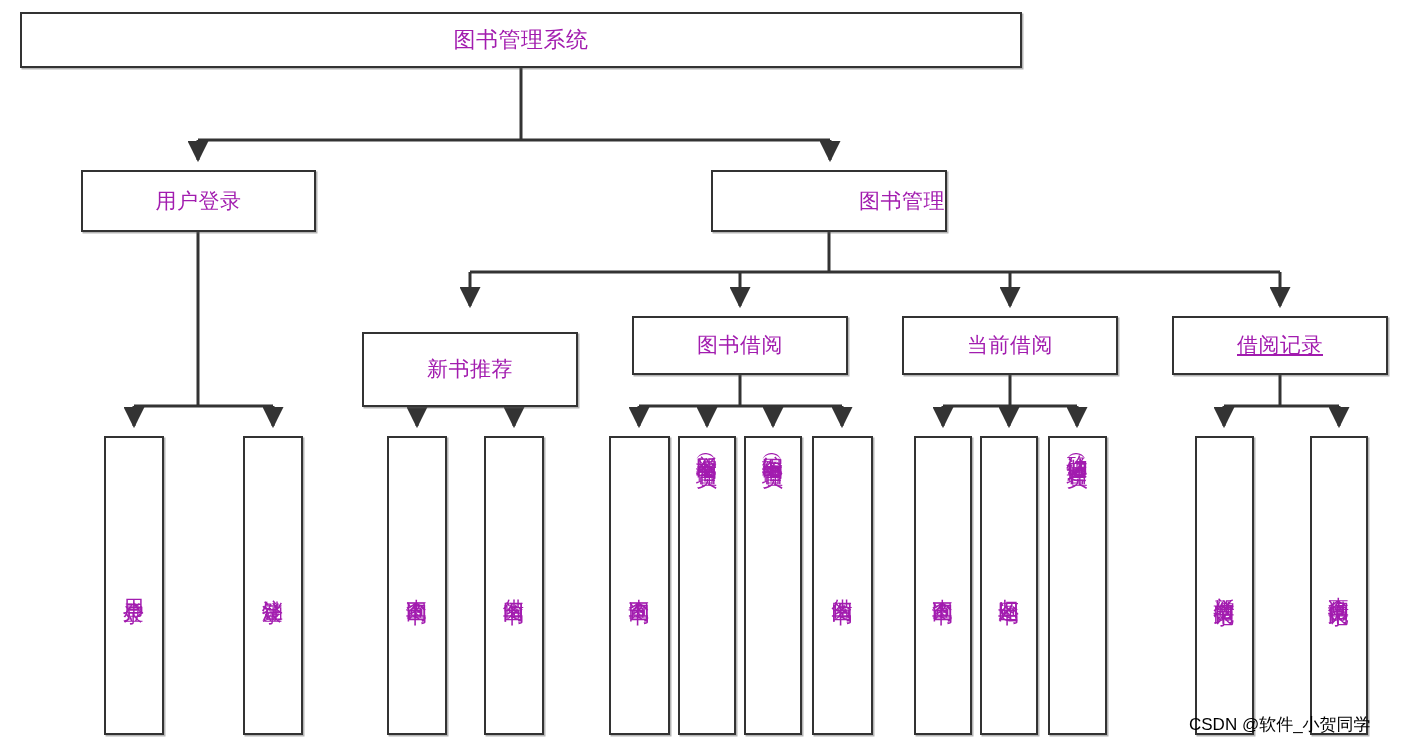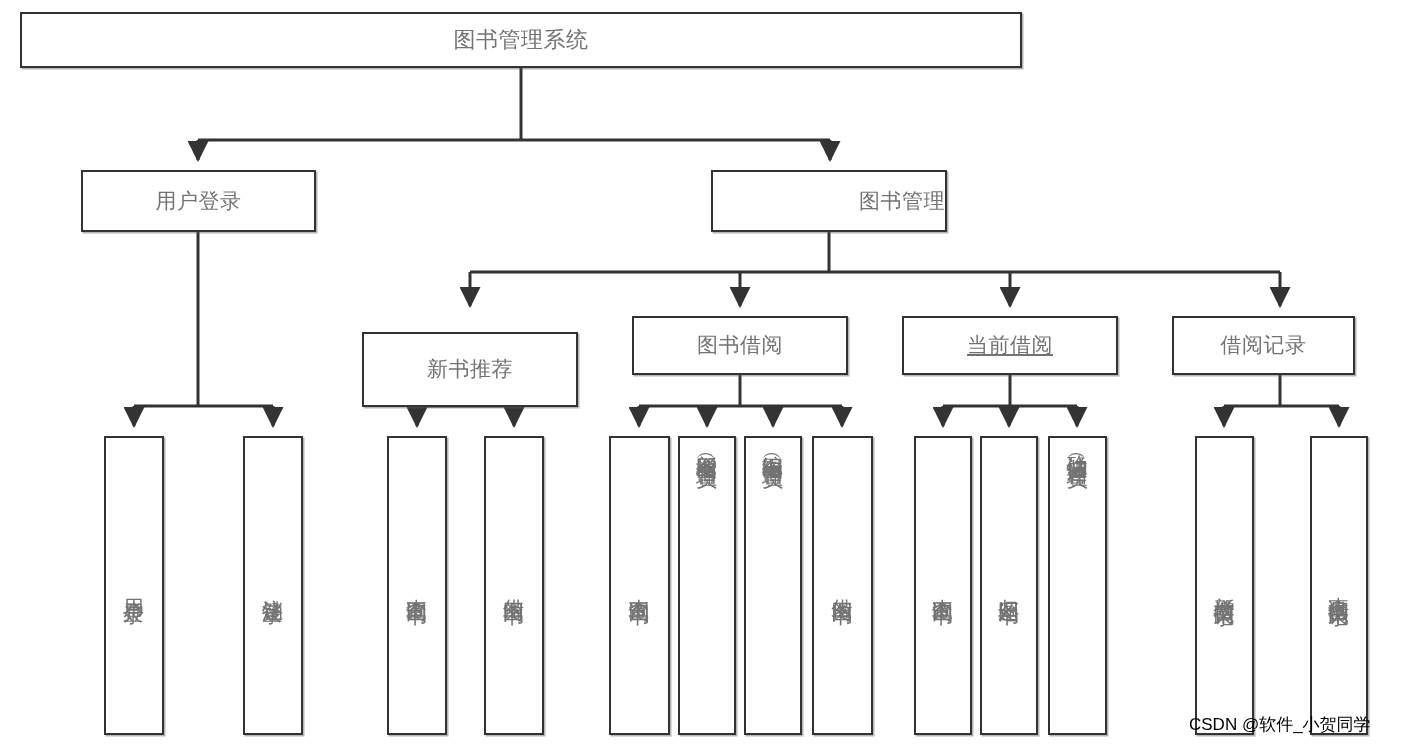--- a/index.html
+++ b/index.html
@@ -34,7 +34,7 @@
     display: flex;
     align-items: center;
     justify-content: center;
-    color: #737373;
+    color: #a21caf;
     z-index: 2;
   }
   .node .label {

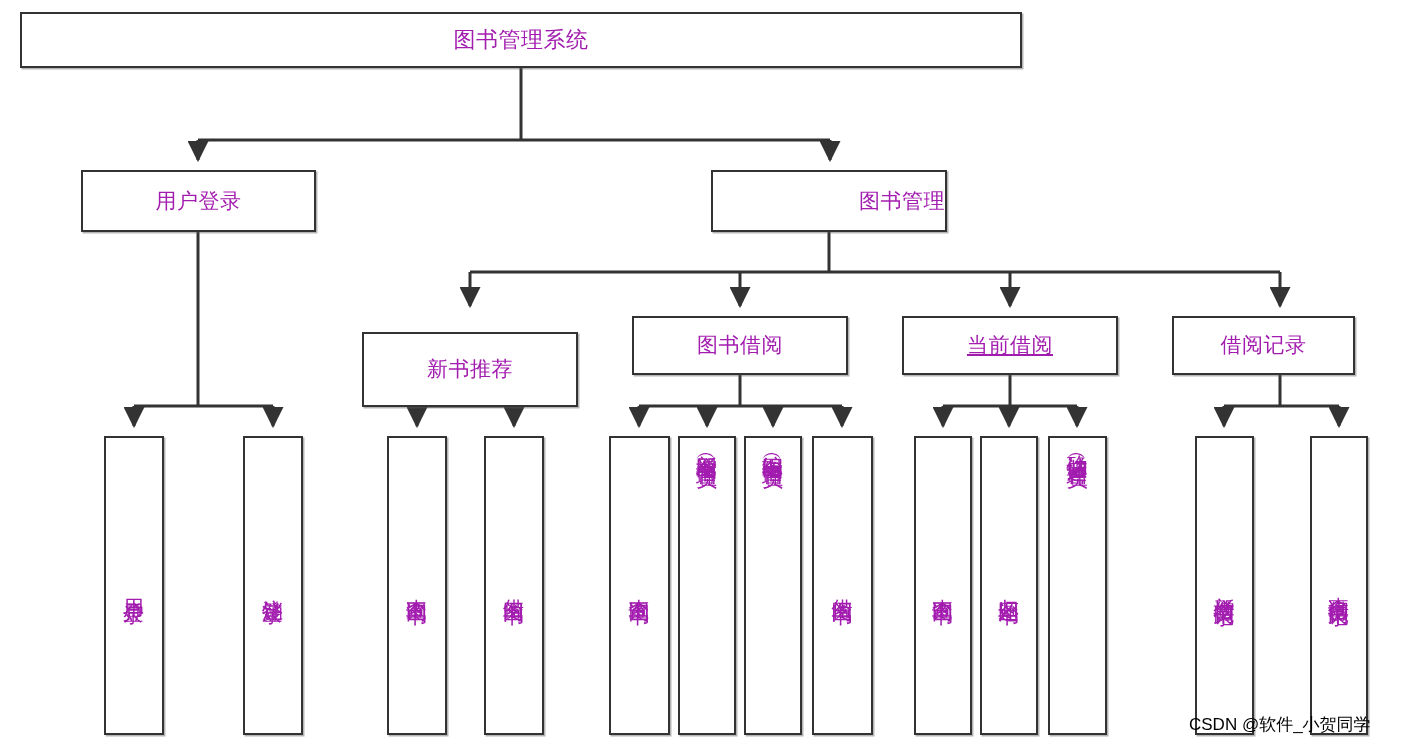--- a/index.html
+++ b/index.html
@@ -137,7 +137,7 @@
   <div class="node horiz" style="left:632px; top:316px; width:216px; height:59px;align-items:center;">
     <span class="label">图书借阅</span>
   </div>
-  <div class="node horiz" style="left:902px; top:316px; width:216px; height:59px;text-decoration:underline;">
+  <div class="node horiz" style="left:902px; top:316px; width:216px; height:59px;">
     <span class="label">当前借阅</span>
   </div>
   <div class="node horiz" style="left:1172px; top:316px; width:183px; height:59px;">

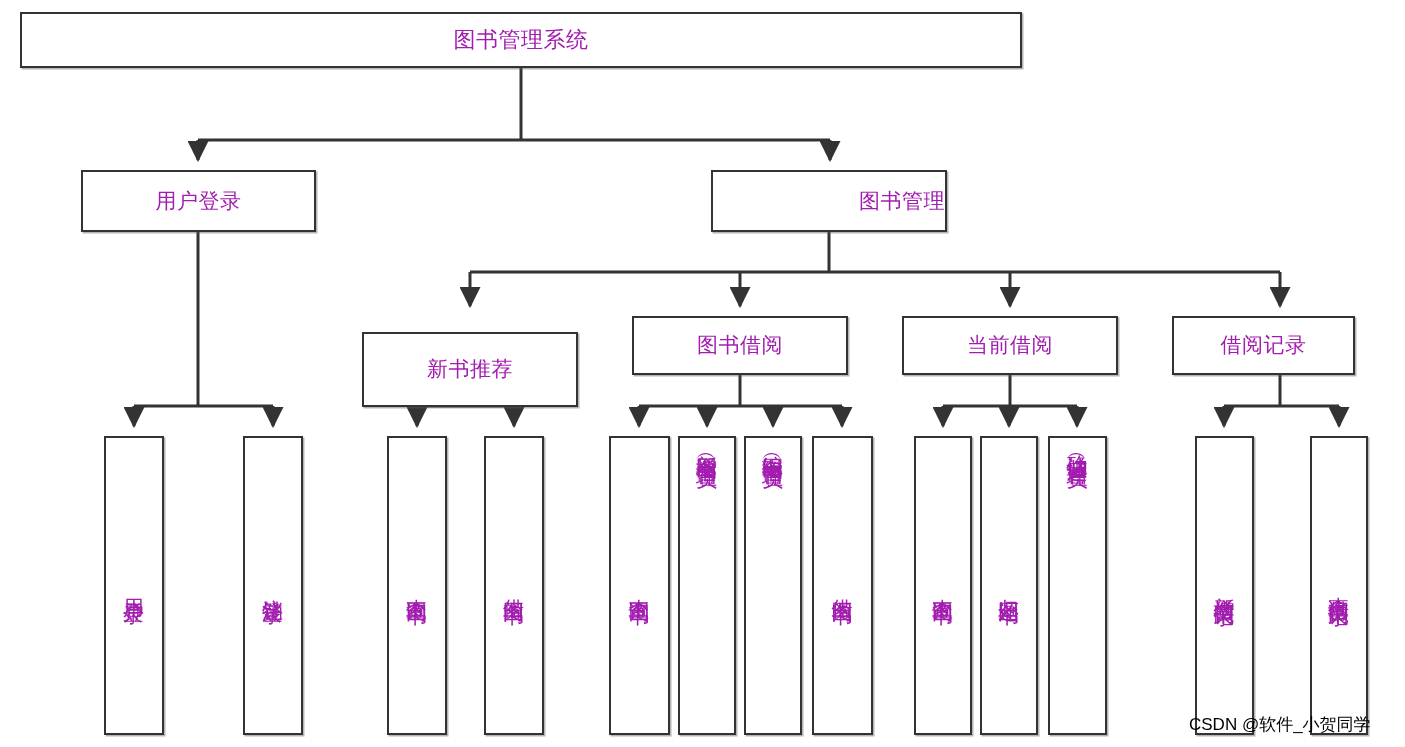--- a/index.html
+++ b/index.html
@@ -140,7 +140,7 @@
   <div class="node horiz" style="left:902px; top:316px; width:216px; height:59px;">
     <span class="label">当前借阅</span>
   </div>
-  <div class="node horiz" style="left:1172px; top:316px; width:183px; height:59px;">
+  <div class="node horiz" style="left:1172px; top:316px; width:216px; height:59px;text-decoration:underline;">
     <span class="label">借阅记录</span>
   </div>
 

